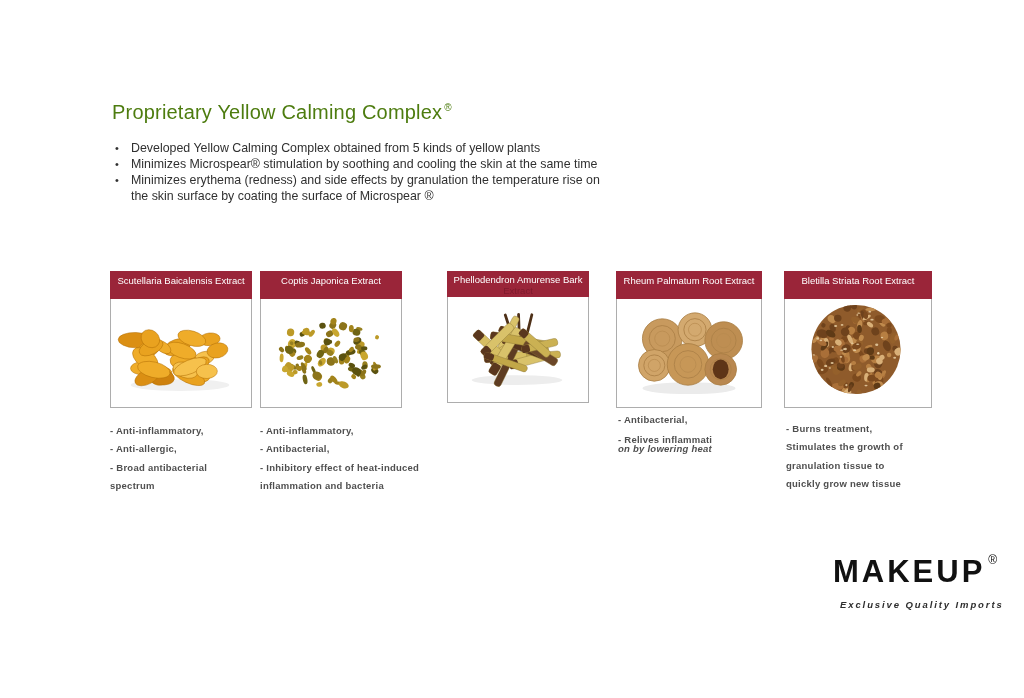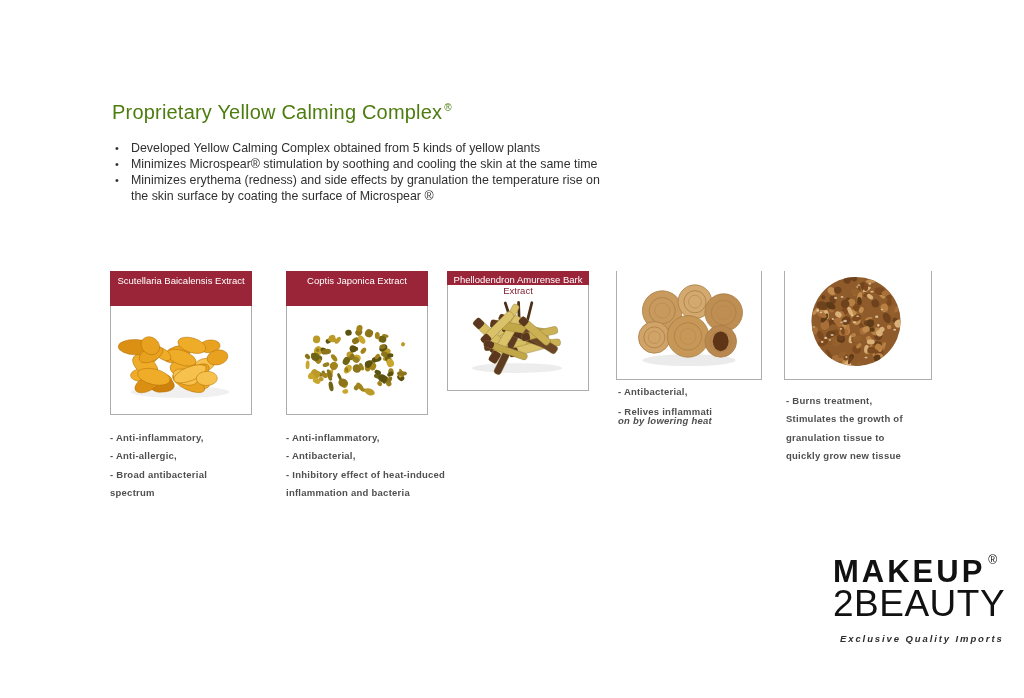--- a/index.html
+++ b/index.html
@@ -27,7 +27,7 @@
   #card4{left:616px;width:146px}
   #card5{left:784px;width:148px}
   .chead{
-    height:35px;line-height:20px;background:var(--header-red,#9A2539);
+    height:28px;line-height:20px;background:var(--header-red,#9A2539);
     color:#fff;font-size:9.5px;text-align:center;white-space:nowrap;
   }
   #card3 .chead{height:14px;line-height:11px;padding-top:3px;box-sizing:border-box;position:relative;}

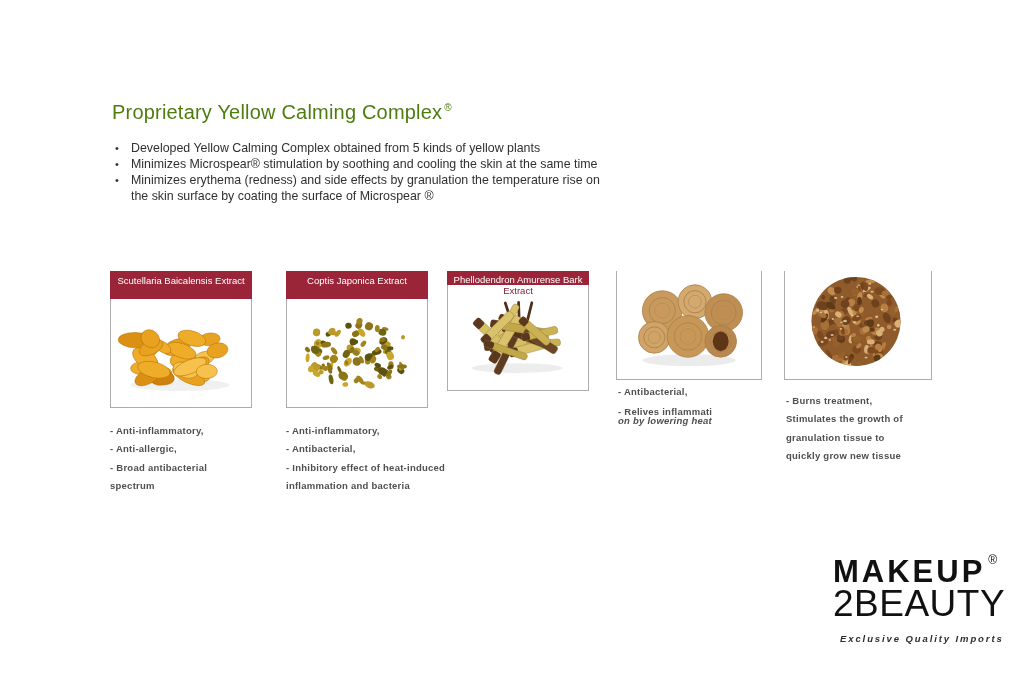--- a/index.html
+++ b/index.html
@@ -22,7 +22,7 @@
   
   .card{position:absolute;top:271px;}
   #card1{left:110px;width:142px}
-  #card2{left:286px;width:142px}
+  #card2{left:260px;width:142px}
   #card3{left:447px;width:142px}
   #card4{left:616px;width:146px}
   #card5{left:784px;width:148px}

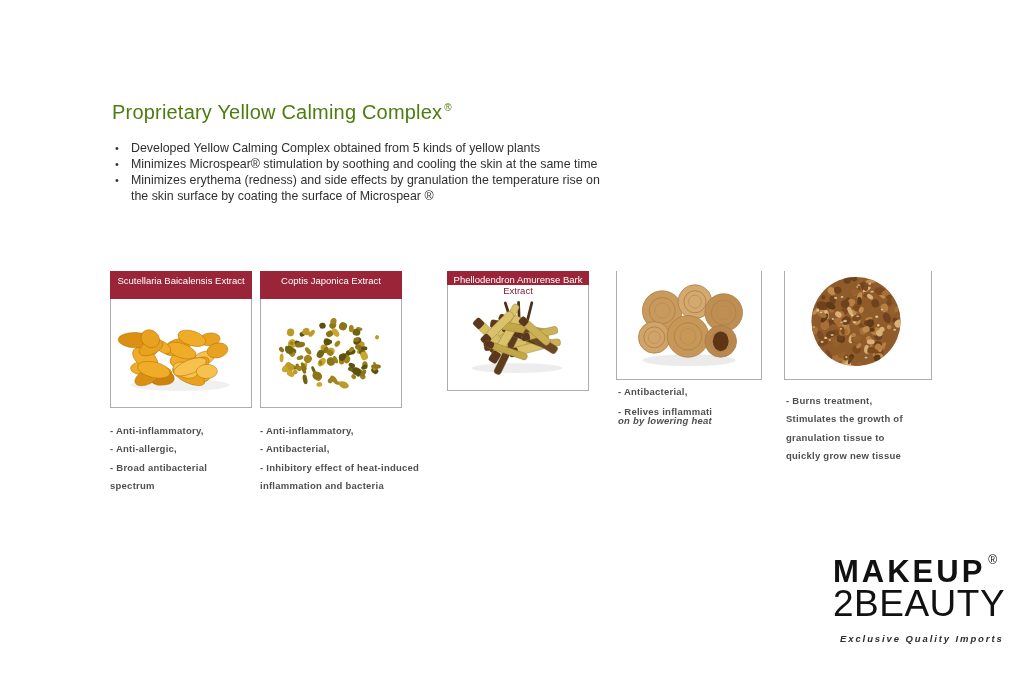--- a/index.html
+++ b/index.html
@@ -30,7 +30,7 @@
     height:28px;line-height:20px;background:var(--header-red,#9A2539);
     color:#fff;font-size:9.5px;text-align:center;white-space:nowrap;
   }
-  #card3 .chead{height:14px;line-height:11px;padding-top:3px;box-sizing:border-box;position:relative;}
+  #card3 .chead{height:26px;line-height:11px;padding-top:3px;box-sizing:border-box;position:relative;}
   #card3 .chead .l2{position:absolute;top:15px;left:0;right:0;color:#7E1B2D;line-height:10px;text-align:center;}
   .cbox{
     height:109px;background:#fff;box-sizing:border-box;

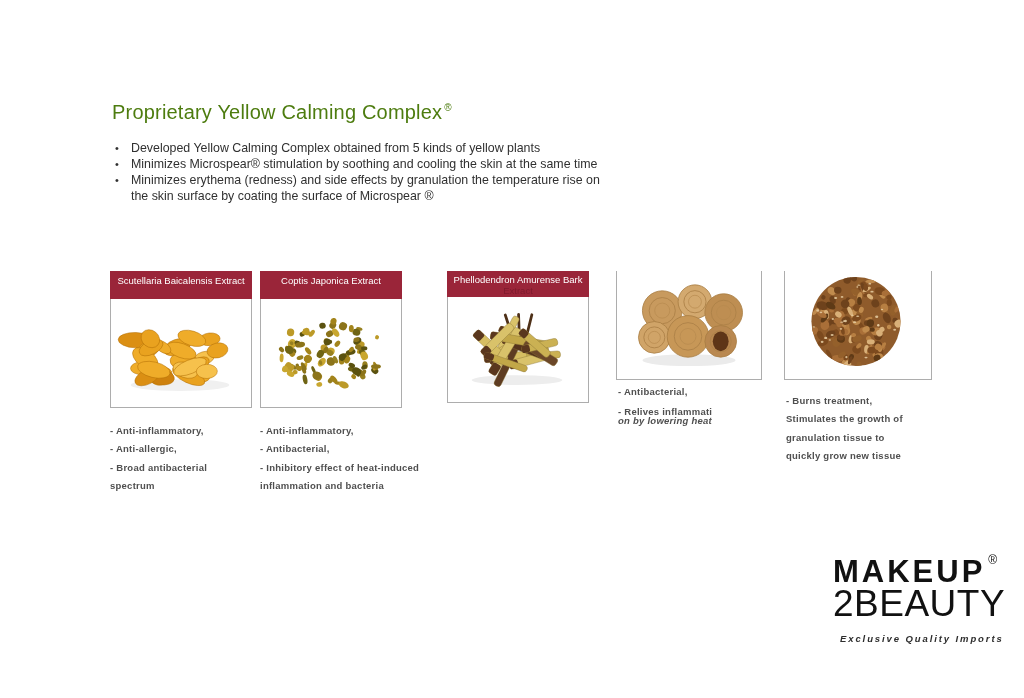--- a/index.html
+++ b/index.html
@@ -308,6 +308,7 @@
 </div>
 
 <div class="card" id="card4">
+  <div class="chead">Rheum Palmatum Root Extract</div>
   <div class="cbox">
     <svg id="ph4" class="photo" viewBox="0 0 142 109" role="img" aria-label="stack of round tan dried root slices">
         <ellipse cx="71" cy="90" rx="47" ry="6" fill="#EBEBEB"></ellipse>

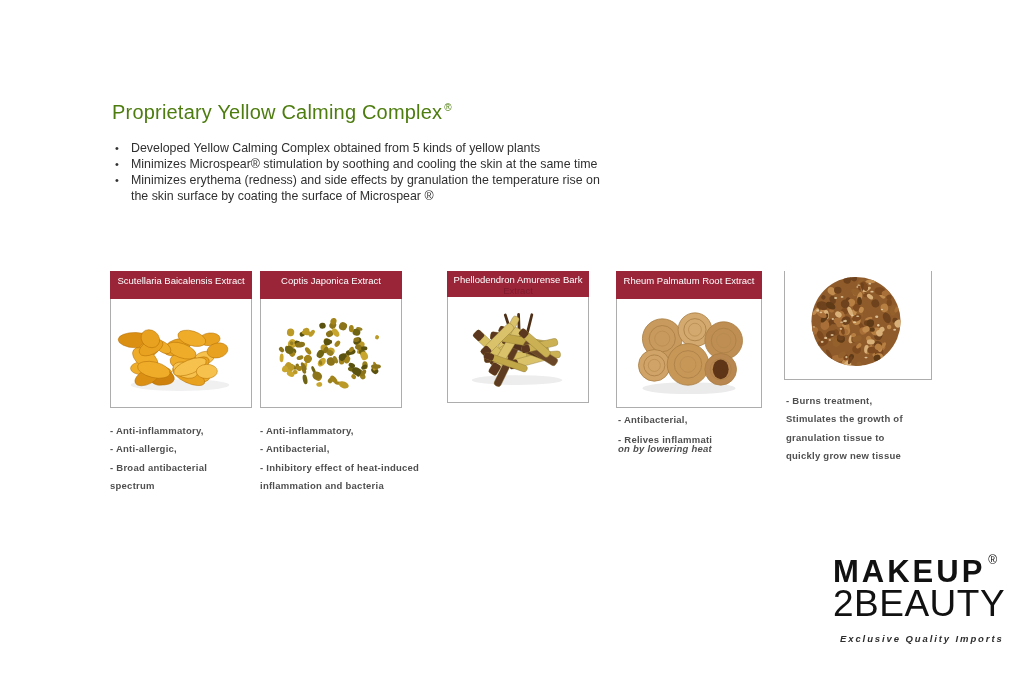--- a/index.html
+++ b/index.html
@@ -341,6 +341,7 @@
 </div>
 
 <div class="card" id="card5">
+  <div class="chead">Bletilla Striata Root Extract</div>
   <div class="cbox">
     <svg id="ph5" class="photo" viewBox="0 0 142 109" role="img" aria-label="round pile of small brown root chips">
         <clipPath id="c5clip">

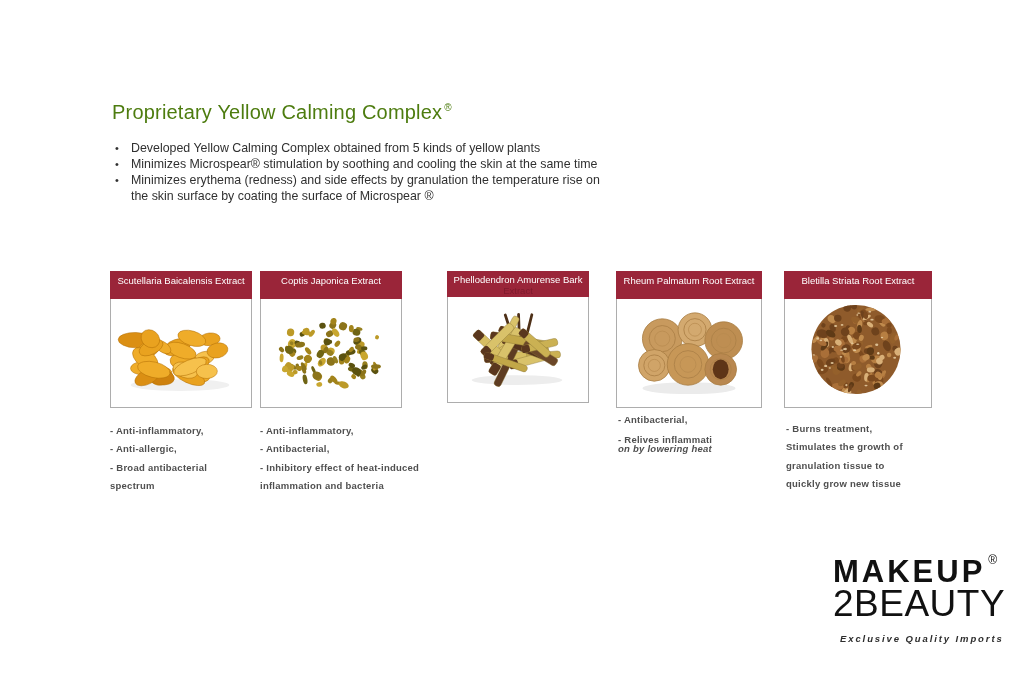--- a/index.html
+++ b/index.html
@@ -512,7 +512,6 @@
   <div class="logo-top">
     <span>MAKEUP</span><span class="logo-reg">®</span>
   </div>
-  <div class="logo-bottom">2BEAUTY</div>
   <div class="logo-tagline">Exclusive Quality Imports</div>
 </div>
 

